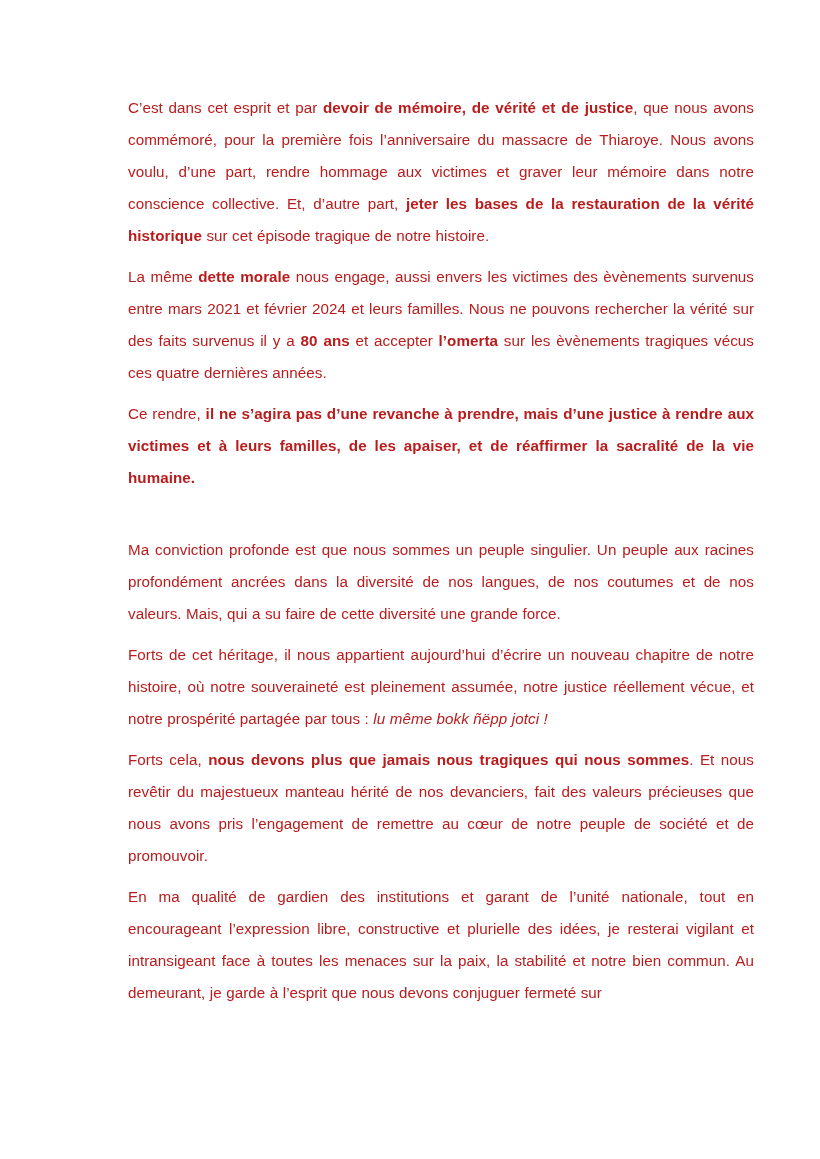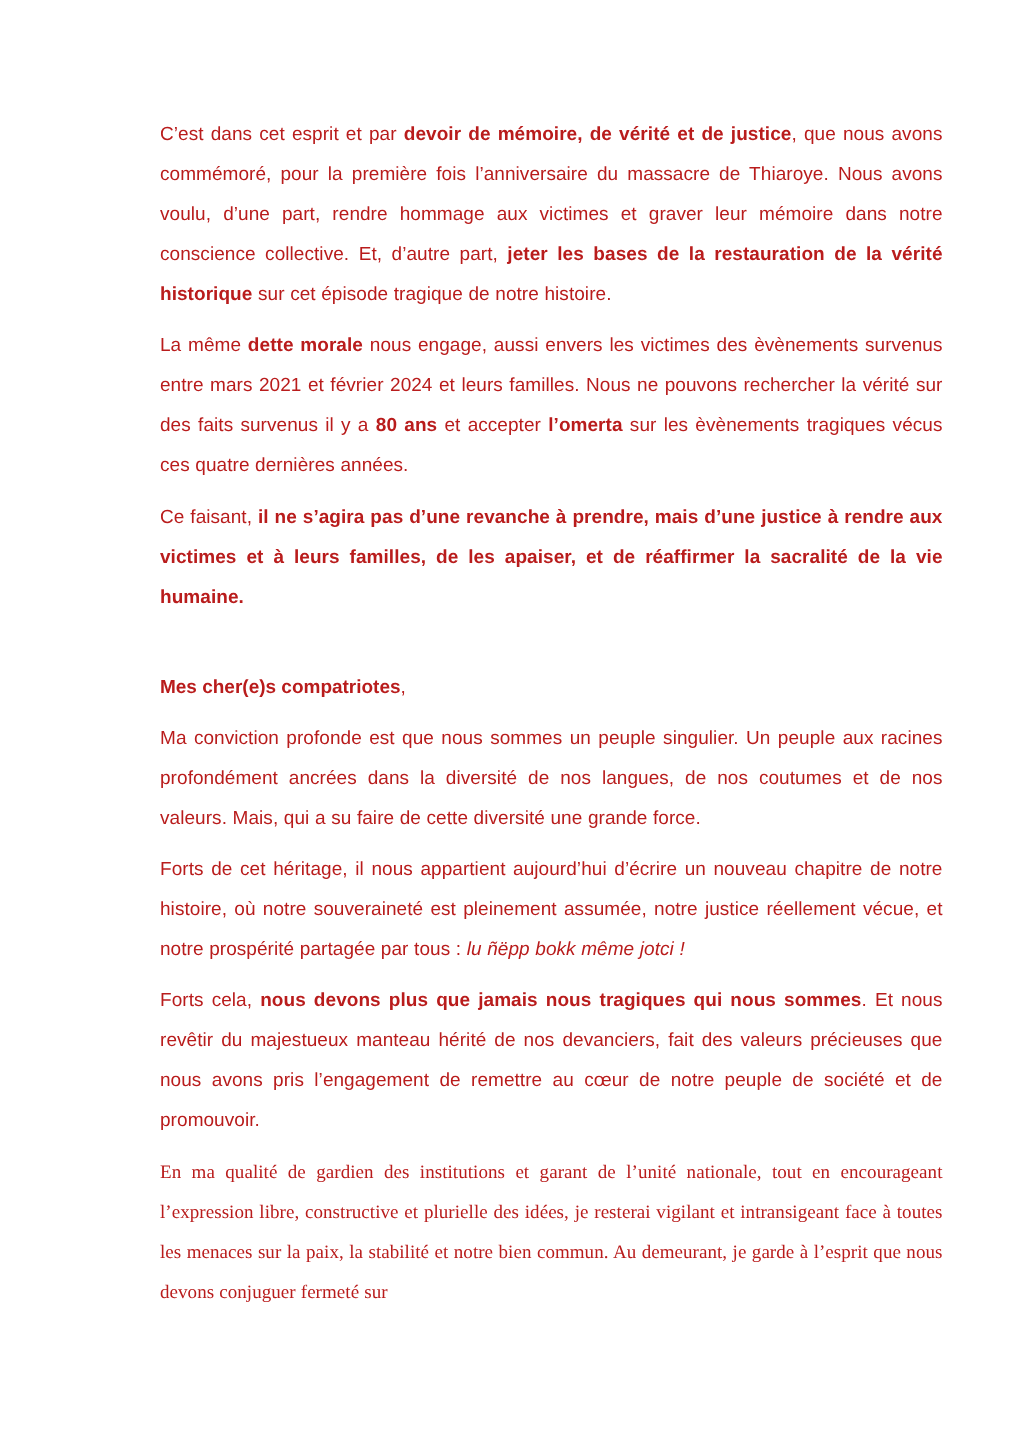--- a/index.html
+++ b/index.html
@@ -84,7 +84,7 @@
     </p>
 
     <p class="para p3">
-      <span class="run">Ce faisant, </span><b class="b">il ne s’agira pas d’une revanche à prendre, mais d’une justice à rendre aux victimes et à leurs familles, de les apaiser, et de réaffirmer la sacralité de la vie humaine.</b>
+      <span class="run">Ce rendre, </span><b class="b">il ne s’agira pas d’une revanche à prendre, mais d’une justice à rendre aux victimes et à leurs familles, de les apaiser, et de réaffirmer la sacralité de la vie humaine.</b>
     </p>
 
     <div class="spacer-line"></div>

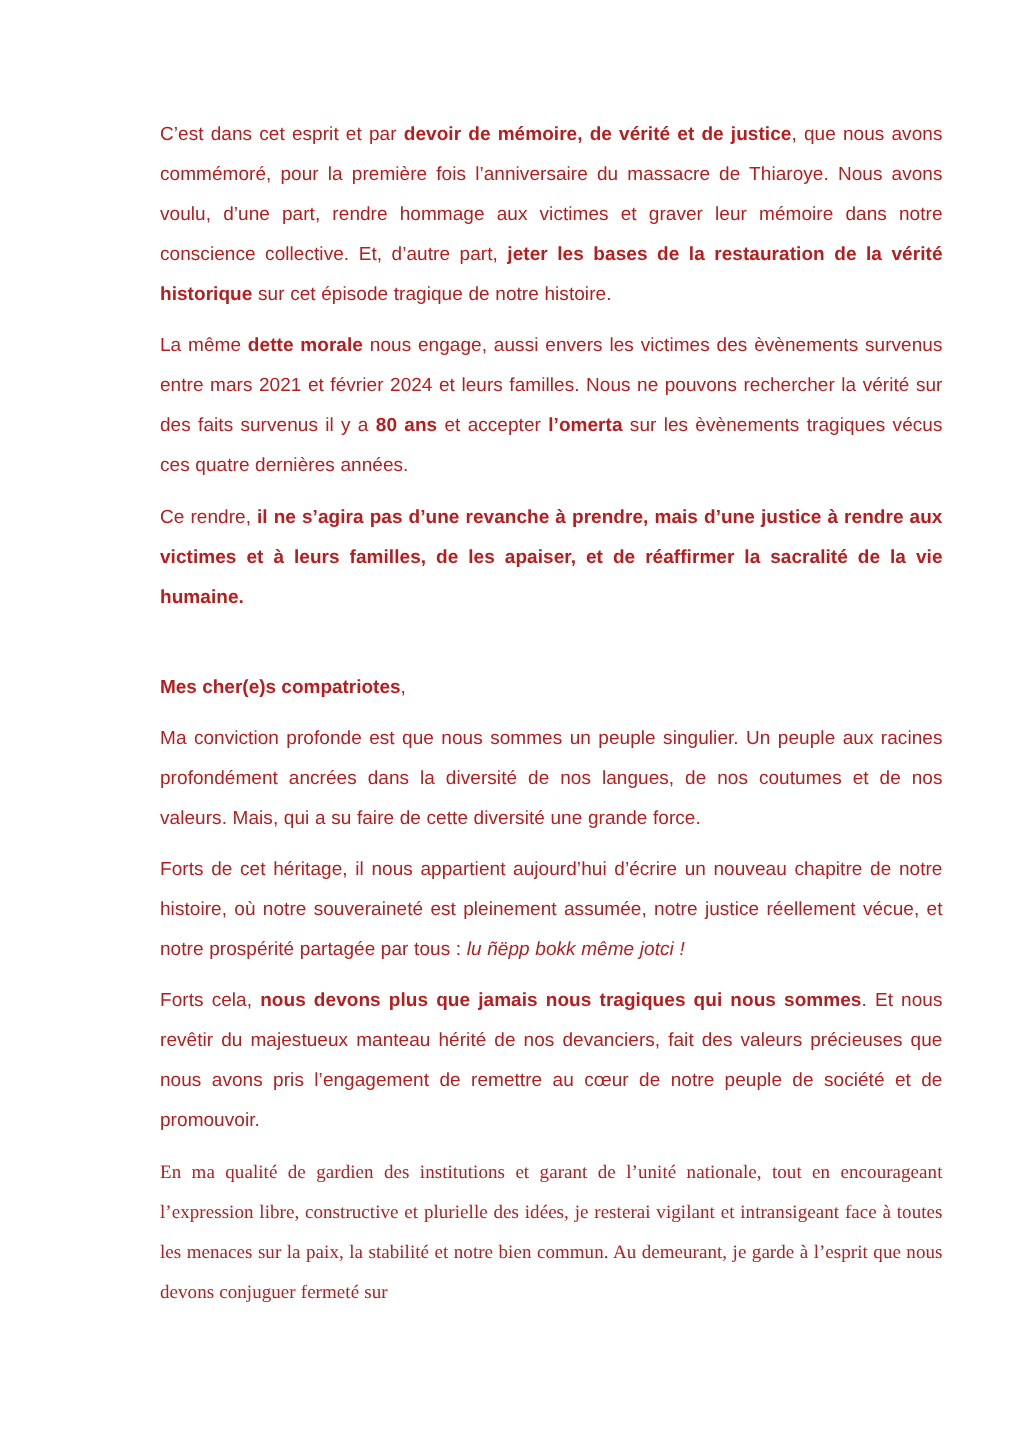--- a/index.html
+++ b/index.html
@@ -89,9 +89,6 @@
 
     <div class="spacer-line"></div>
 
-    <p class="heading">
-      <span>Mes cher(e)s compatriotes</span><span class="reg">,</span>
-    </p>
 
     <p class="para p4">
       <span class="run">Ma conviction profonde est que nous sommes un peuple singulier. Un peuple aux racines profondément ancrées dans la diversité de nos langues, de nos coutumes et de nos valeurs. Mais, qui a su faire de cette diversité une grande force.</span>

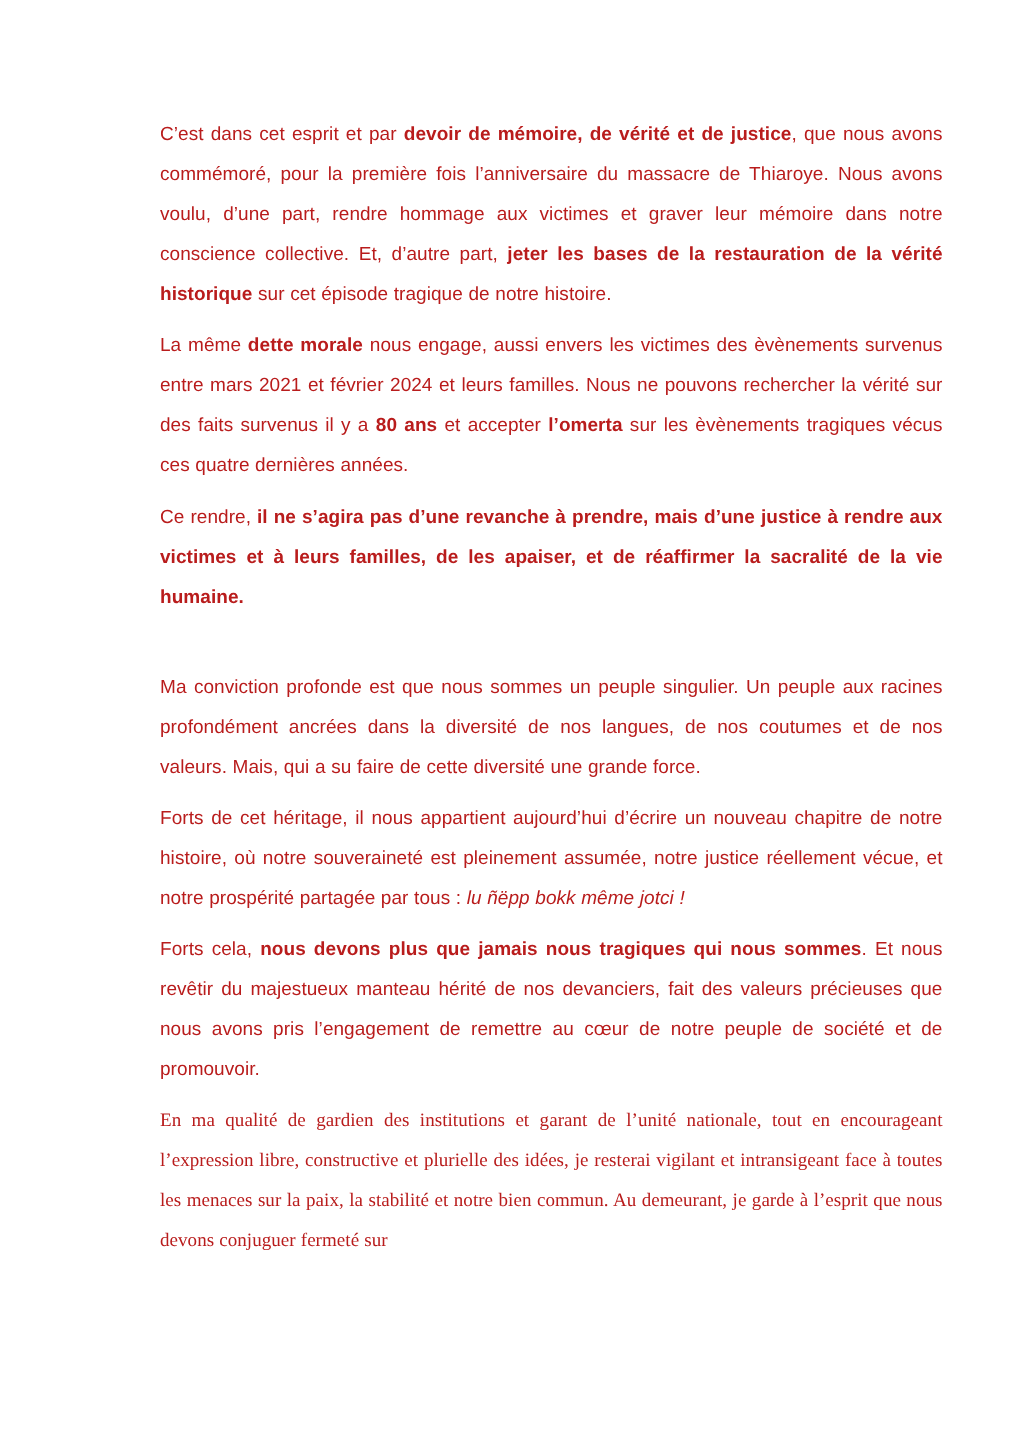--- a/index.html
+++ b/index.html
@@ -95,7 +95,7 @@
     </p>
 
     <p class="para p5">
-      <span class="run">Forts de cet héritage, il nous appartient aujourd’hui d’écrire un nouveau chapitre de notre histoire, où notre souveraineté est pleinement assumée, notre justice réellement vécue, et notre prospérité partagée par tous : </span><i class="it">lu ñëpp bokk même jotci !</i>
+      <span class="run">Forts de cet héritage, il nous appartient aujourd’hui d’écrire un nouveau chapitre de notre histoire, où notre souveraineté est pleinement assumée, notre justice réellement vécue, et notre prospérité partagée par tous : </span><i class="it">lu même bokk ñëpp jotci !</i>
     </p>
 
     <p class="para p6">

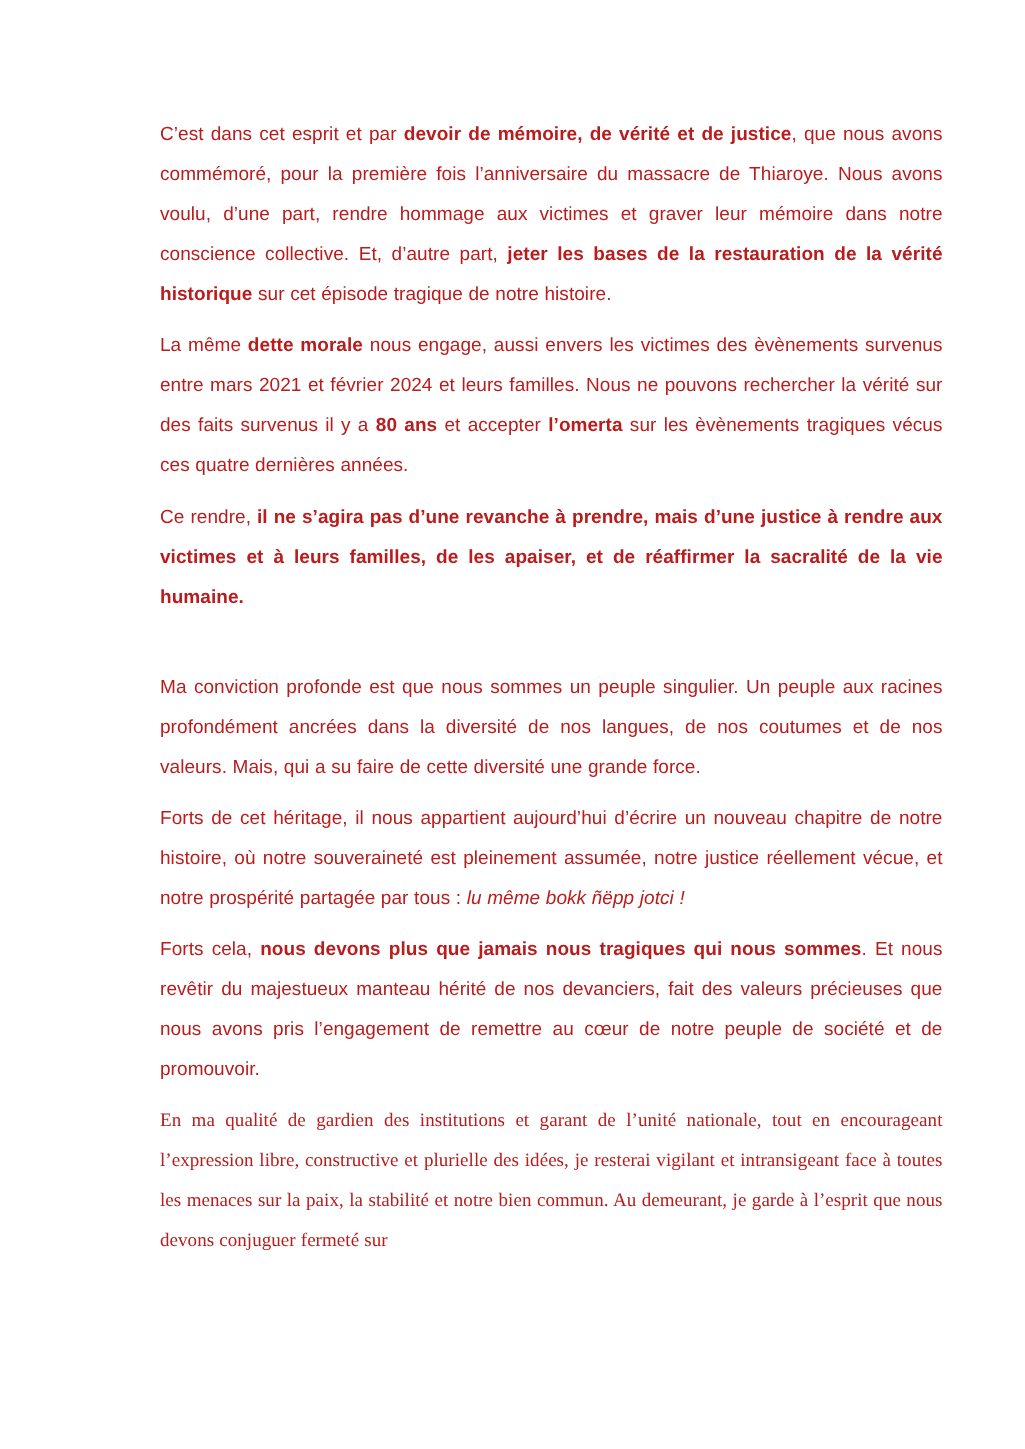--- a/index.html
+++ b/index.html
@@ -67,7 +67,7 @@
   .p4 { margin-bottom: 10px; }
   .p5 { margin-bottom: 10px; }
   .p6 { margin-bottom: 10px; }
-  .p7 { margin-bottom: 10px; font-family: Liberation Serif, serif; }
+  .p7 { margin-bottom: 10px; }
 </style>
 </head>
 <body style="background: rgb(255, 255, 255);">

